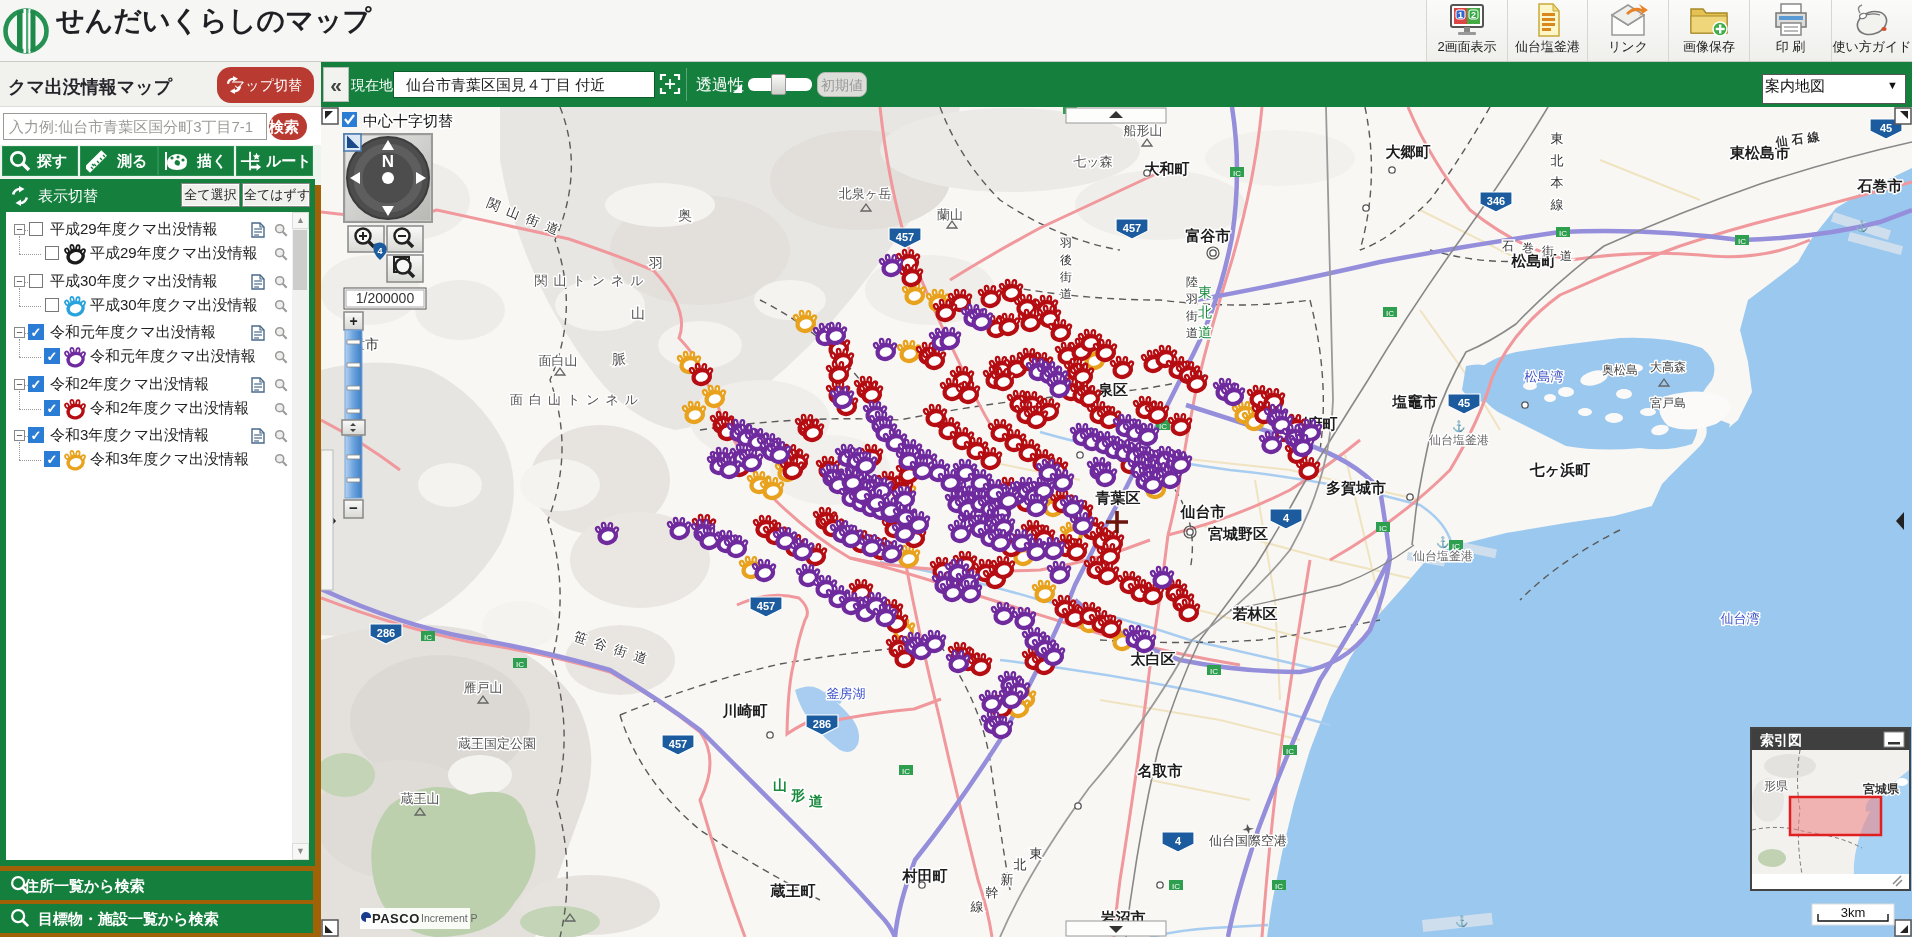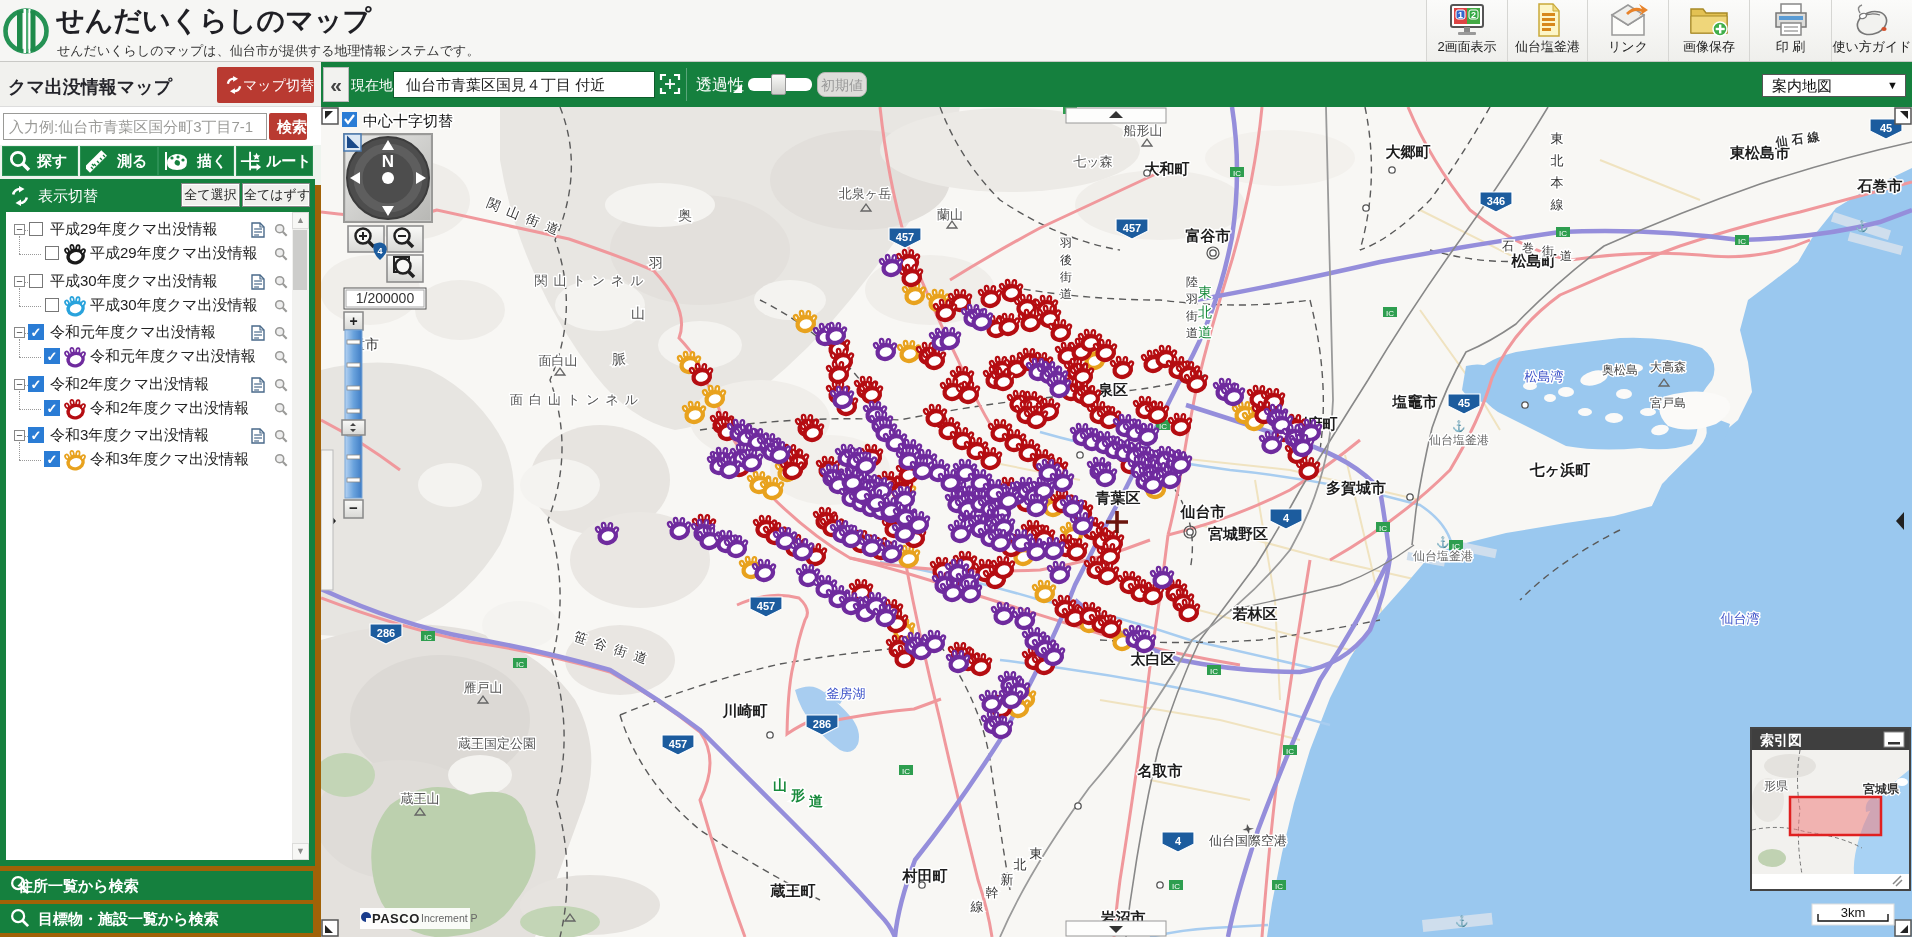--- a/index.html
+++ b/index.html
@@ -46,7 +46,6 @@
       <rect x="27.5" y="3" width="5" height="40" fill="#1e8a4a"></rect>
     </svg>
     <div id="htitle">せんだいくらしのマップ</div>
-    <div id="hsub">せんだいくらしのマップは、仙台市が提供する地理情報システムです。</div>
     <div class="tbcell" style="left:1426px;width:81px">
       <div style="margin-top:3px"><svg width="40" height="34" viewBox="0 0 40 34">
           <rect x="4" y="2" width="32" height="22" rx="2" fill="#fff" stroke="#555" stroke-width="2"></rect>

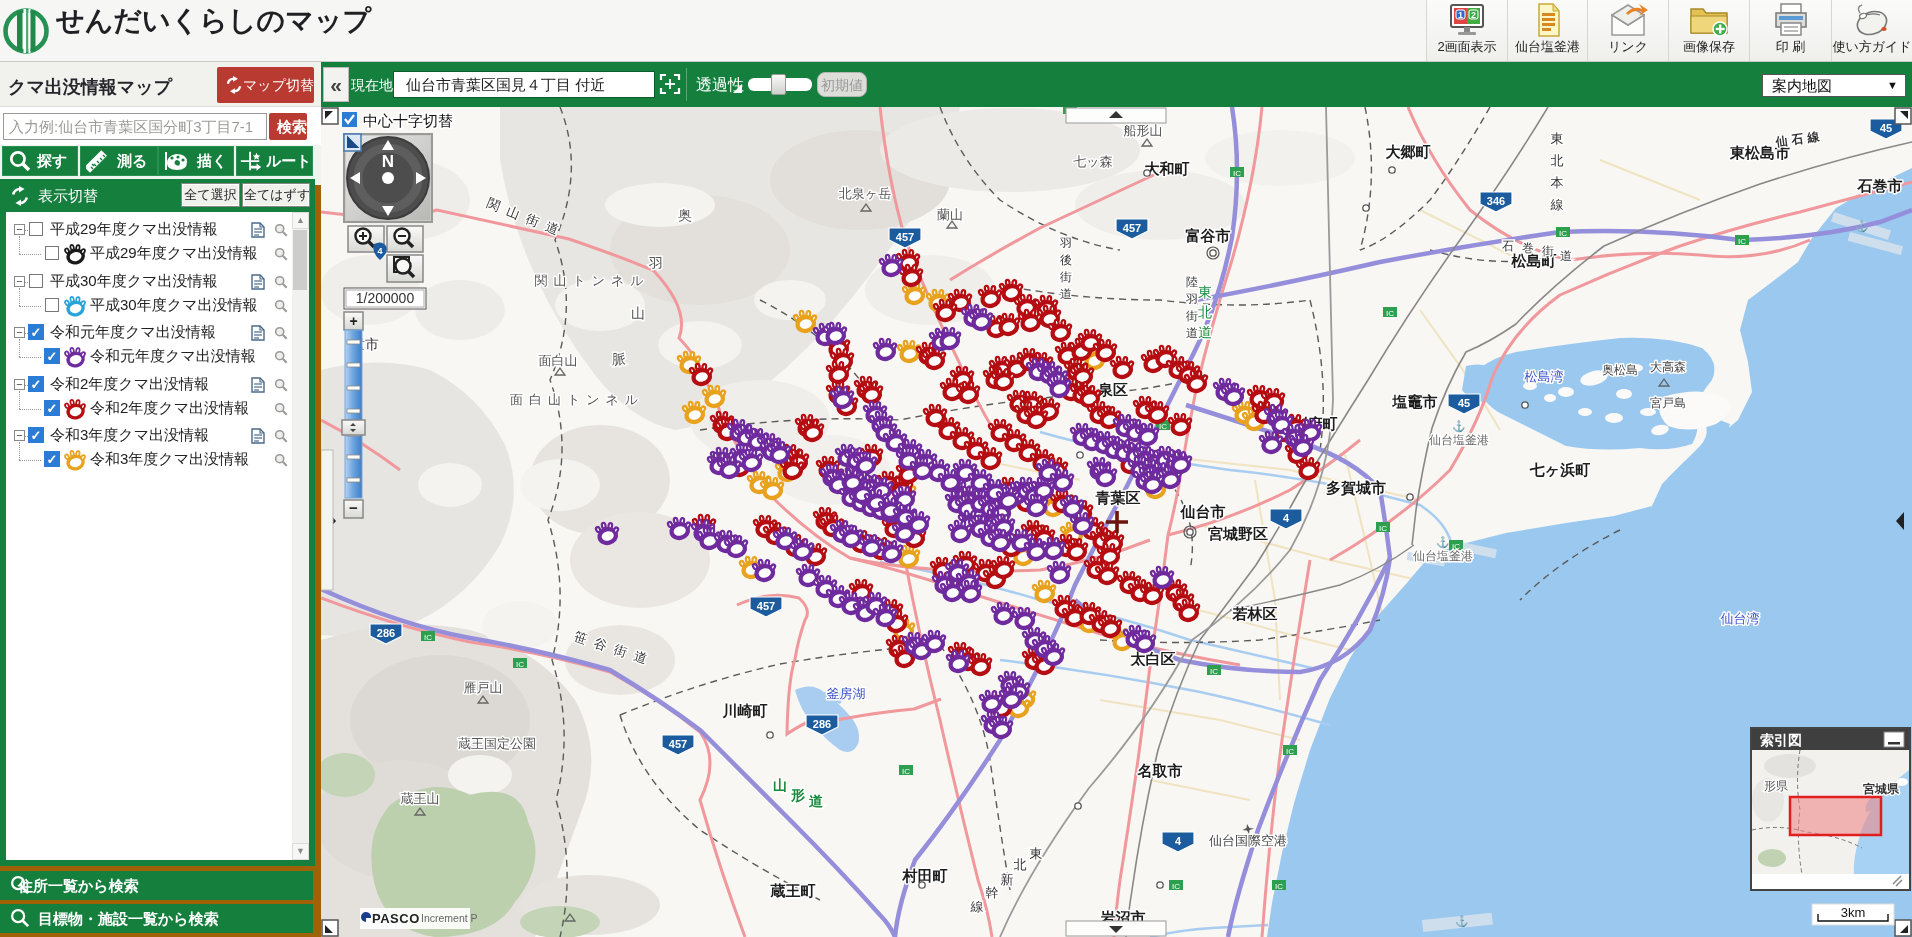--- a/index.html
+++ b/index.html
@@ -11,7 +11,7 @@
 #lpanel{position:absolute;left:0;top:62px;width:321px;height:875px;background:#a16207}
 #ptitlebar{position:absolute;left:0;top:0;width:321px;height:45px;background:#f1f1ee;border-bottom:1px solid #ddd}
 #ptitle{position:absolute;left:8px;top:13px;font-size:18px;font-weight:bold;color:#25252b}
-.redbtn{position:absolute;background:#b93a31;color:#fff;text-align:right;border-radius:2px}
+.redbtn{position:absolute;background:#b93a31;color:#fff;text-align:left;border-radius:14px}
 #srchrow{position:absolute;left:0;top:45px;width:321px;height:38px;background:#fff}
 #srchinput{position:absolute;left:3px;top:6px;width:264px;height:27px;border:1px solid #9a9a97;background:#fff;font-size:15px;color:#9b9b98;line-height:25px;padding-left:5px}
 #toolrow{position:absolute;left:0;top:83px;width:321px;height:40px;background:#eef4ee}

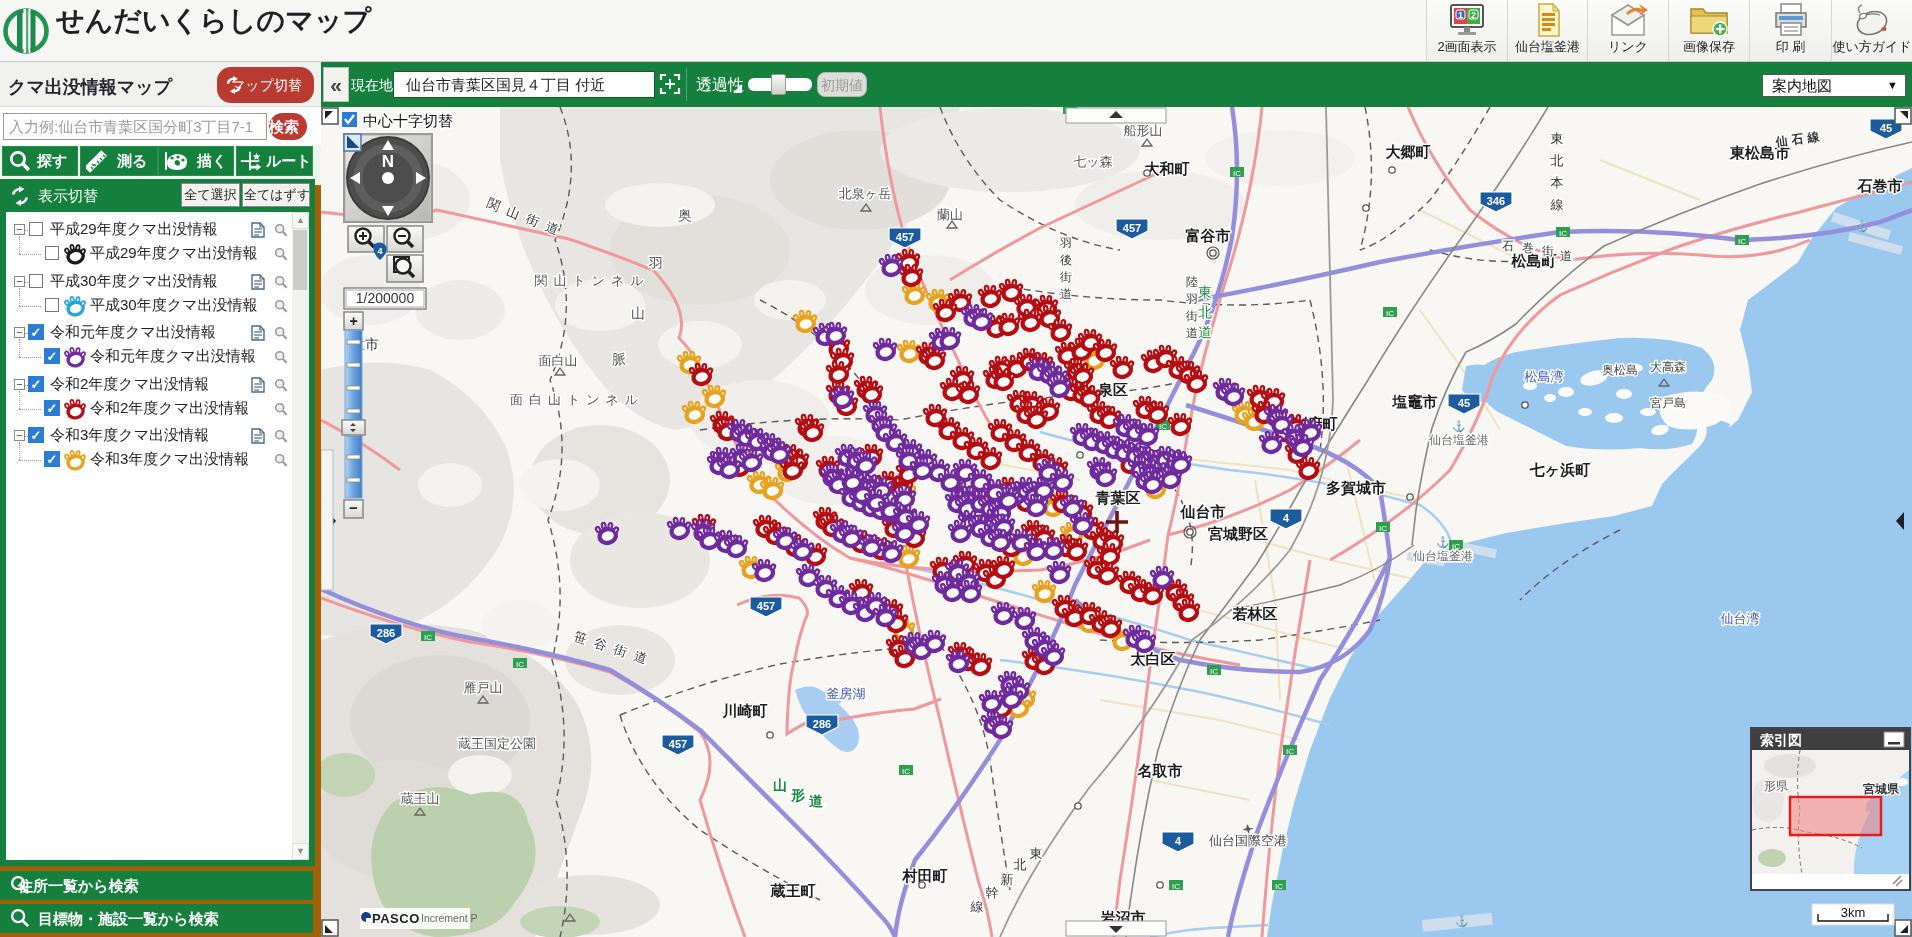--- a/index.html
+++ b/index.html
@@ -33,7 +33,7 @@
 .mbtext{position:absolute;color:#fff;font-size:16px;font-weight:normal}
 #addrinput{position:absolute;left:72px;top:9px;width:262px;height:27px;background:#fff;border:1px solid #0d5d2c;font-size:15px;color:#222;line-height:26px;padding-left:12px}
 #initbtn{position:absolute;left:496px;top:10px;width:50px;height:25px;background:#ddddda;border:1px solid #b5b5b2;color:#999;font-size:14px;text-align:center;line-height:24px;border-radius:8px}
-#seldd{position:absolute;left:1441px;top:12px;width:144px;height:23px;background:#fff;border:1px solid #555;font-size:15px;color:#111;line-height:21px;padding-left:9px}
+#seldd{position:absolute;left:1441px;top:12px;width:144px;height:30px;background:#fff;border:1px solid #555;font-size:15px;color:#111;line-height:21px;padding-left:2px}
 #mapcanvas{position:absolute;left:0;top:45px;width:1591px;height:830px}
 </style></head><body>
 <div id="header">

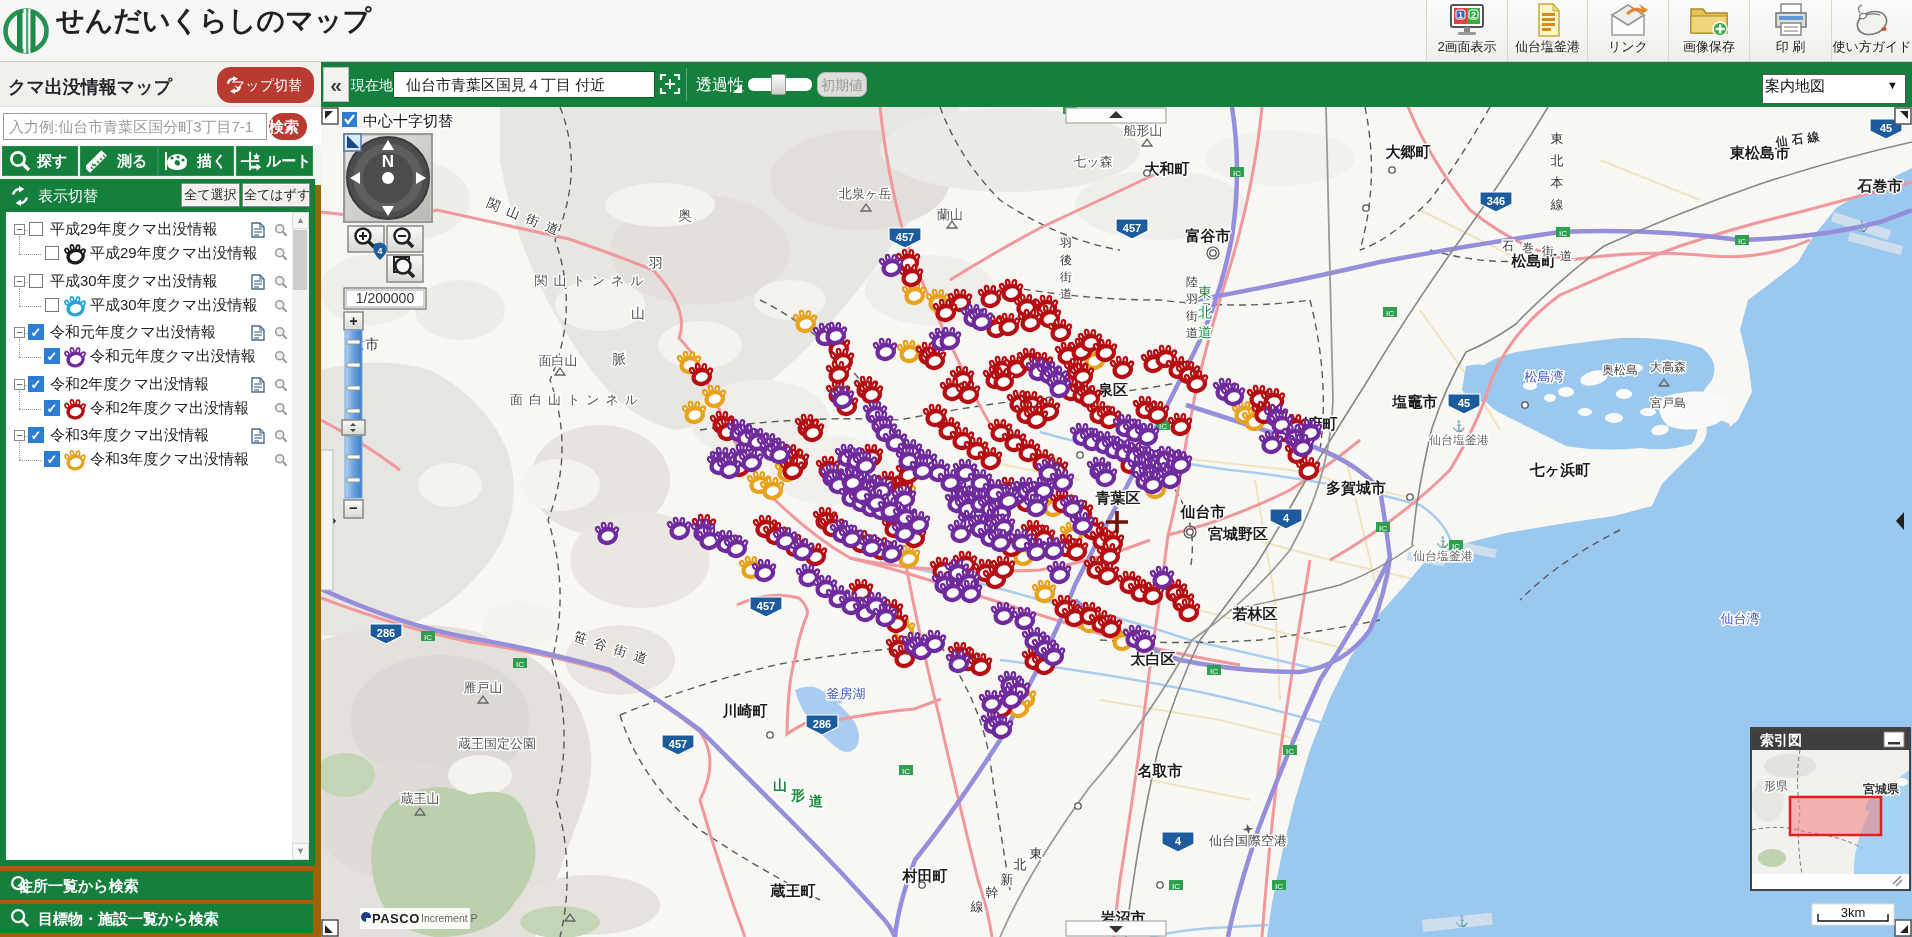--- a/index.html
+++ b/index.html
@@ -365,7 +365,7 @@
     <div class="greenbar" style="top:809px"><svg width="20" height="20" viewBox="0 0 16 16" style="position:absolute;left:10px;top:4px">
         <circle cx="6.5" cy="6.5" r="4.8" fill="none" stroke="#fff" stroke-width="1.8"></circle>
         <line x1="10" y1="10" x2="14.5" y2="14.5" stroke="#fff" stroke-width="2.2"></line>
-      </svg><span style="margin-left:18px">住所一覧から検索</span></div>
+      </svg><span style="margin-left:24px">住所一覧から検索</span></div>
     <div class="greenbar" style="top:842px"><svg width="20" height="20" viewBox="0 0 16 16" style="position:absolute;left:10px;top:4px">
         <circle cx="6.5" cy="6.5" r="4.8" fill="none" stroke="#fff" stroke-width="1.8"></circle>
         <line x1="10" y1="10" x2="14.5" y2="14.5" stroke="#fff" stroke-width="2.2"></line>

